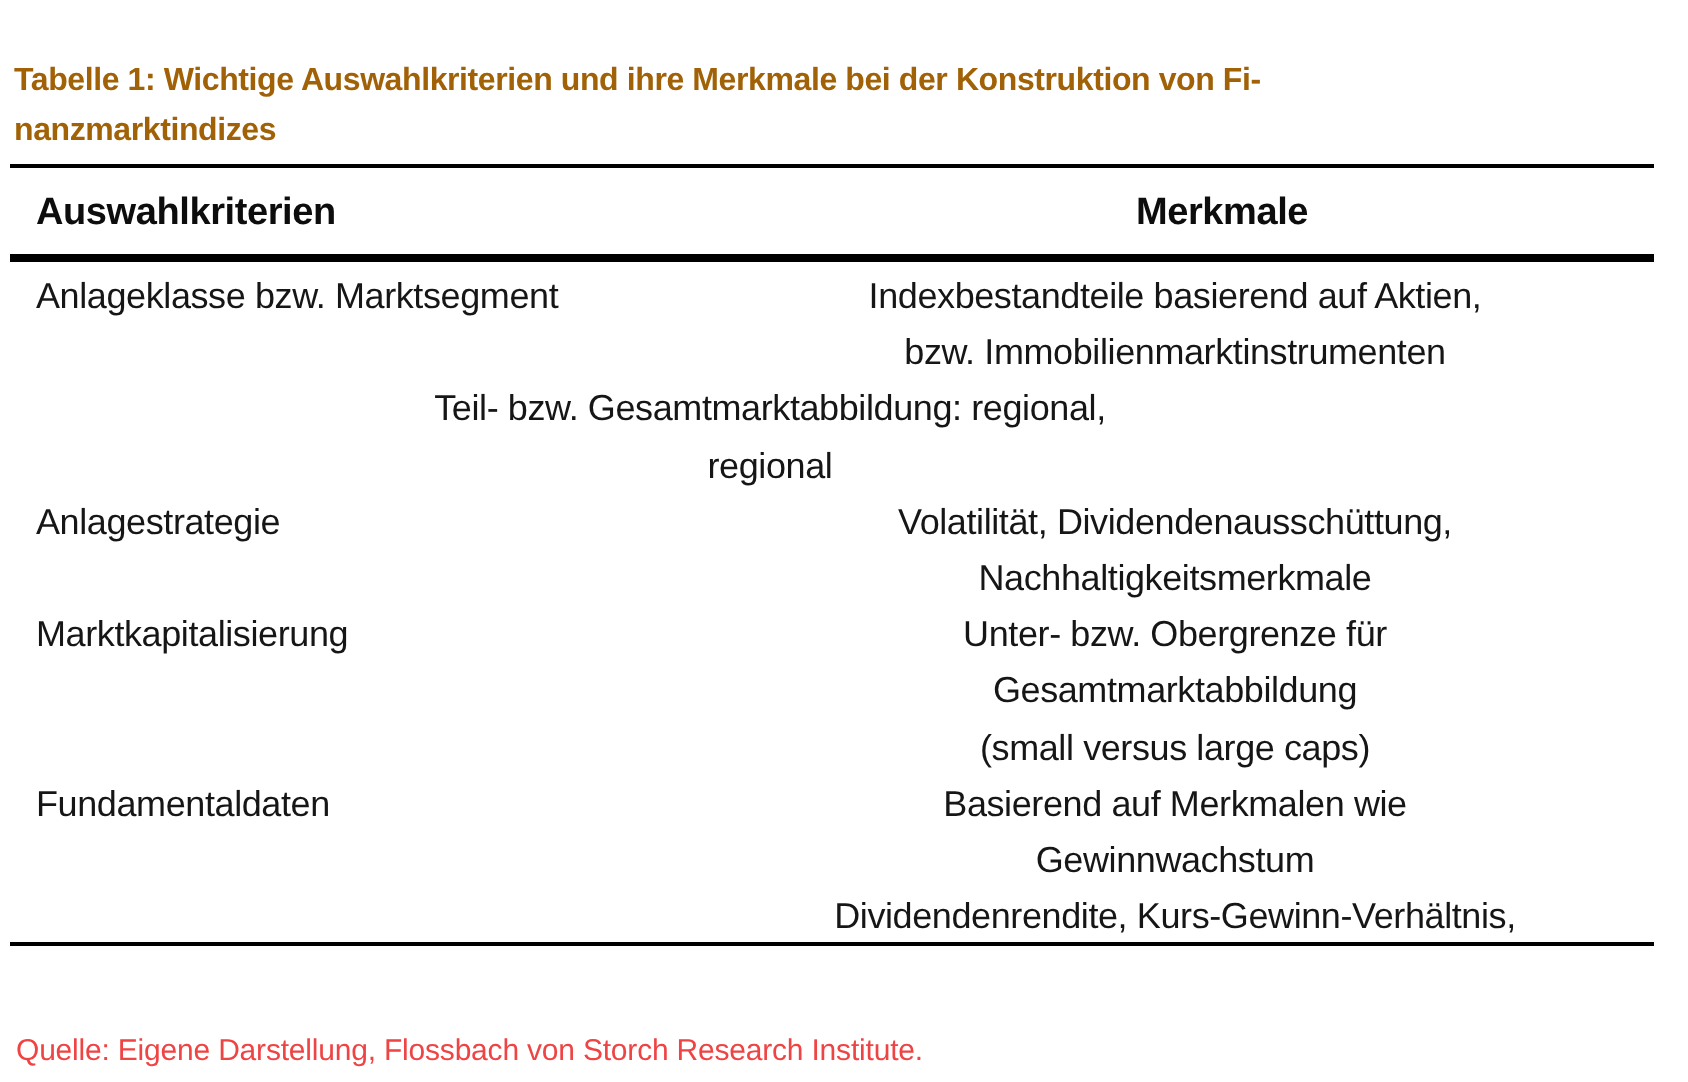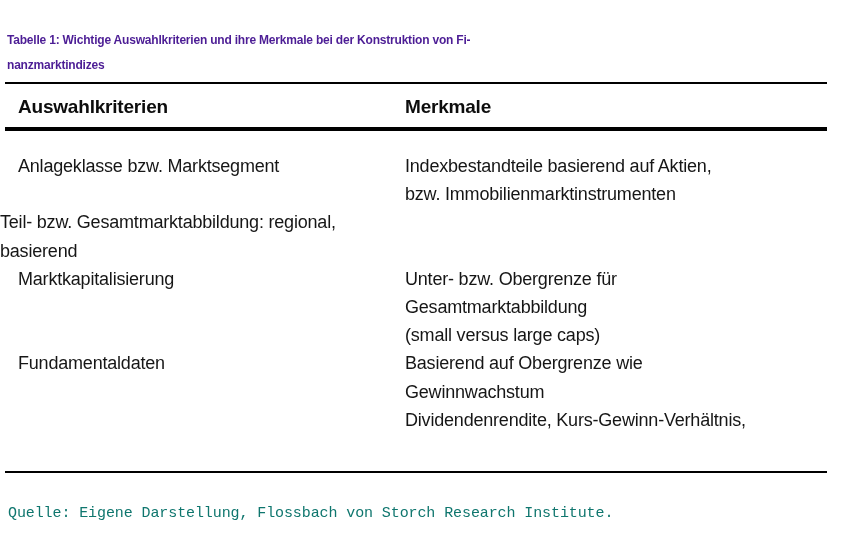--- a/index.html
+++ b/index.html
@@ -17,11 +17,11 @@
     left: 7px;
     top: 28px;
     width: 800px;
-    font-size: 12px;
+    font-size: 16px;
     font-weight: 700;
     letter-spacing: -0.2px;
     line-height: 25px;
-    color: #4c1d95;
+    color: #a16207;
   }
   .rule {
     position: absolute;

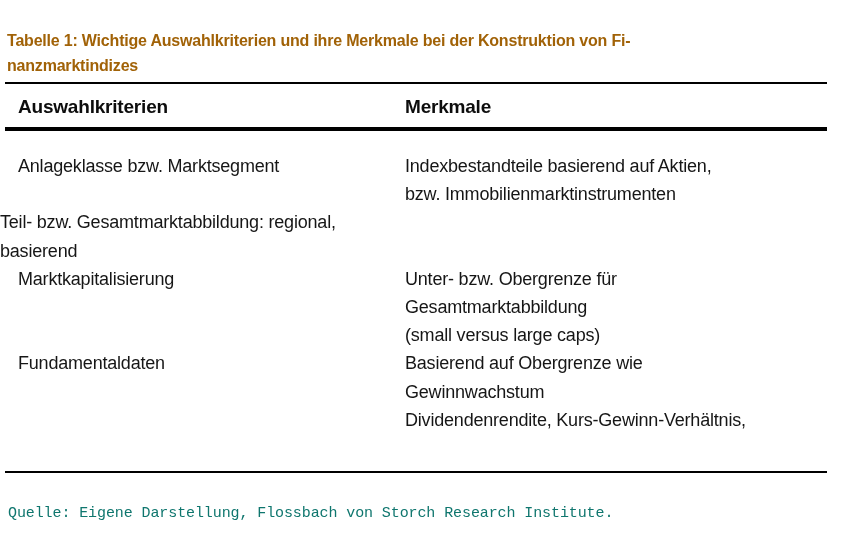--- a/index.html
+++ b/index.html
@@ -58,7 +58,7 @@
     flex: 0 0 405px;
   }
   .header-row .cell-criterion { padding-left: 18px; }
-  .cell-merkmale { flex: 1 1 auto; padding-right: 11px; }
+  .cell-merkmale { flex: 1 1 auto; padding-right: 11px; text-align: center; }
   .tbody, .cell-criterion, .cell-merkmale {
     font-size: 18px;
     letter-spacing: -0.2px;

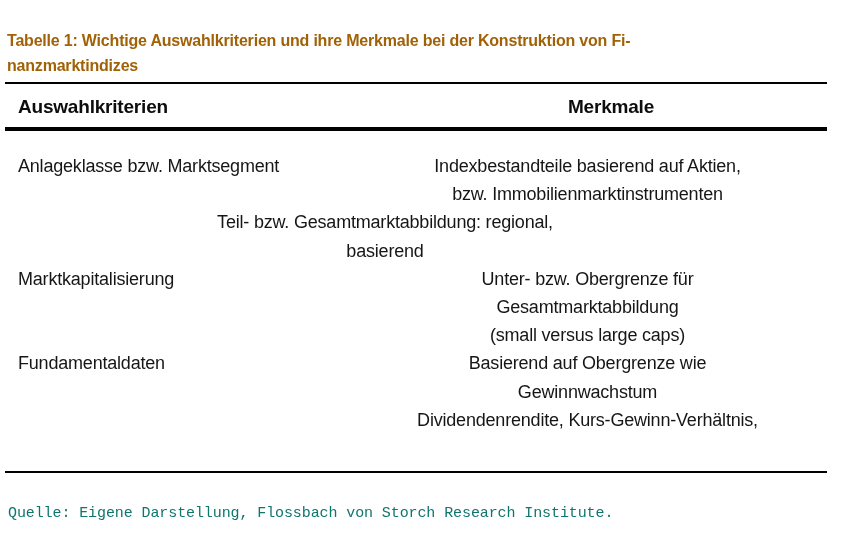--- a/index.html
+++ b/index.html
@@ -48,7 +48,6 @@
     left: 0;
     top: 134px;
     width: 781px;
-    margin-top: 18px;
   }
   .row { display: flex; align-items: flex-start; }
   .cell-criterion {

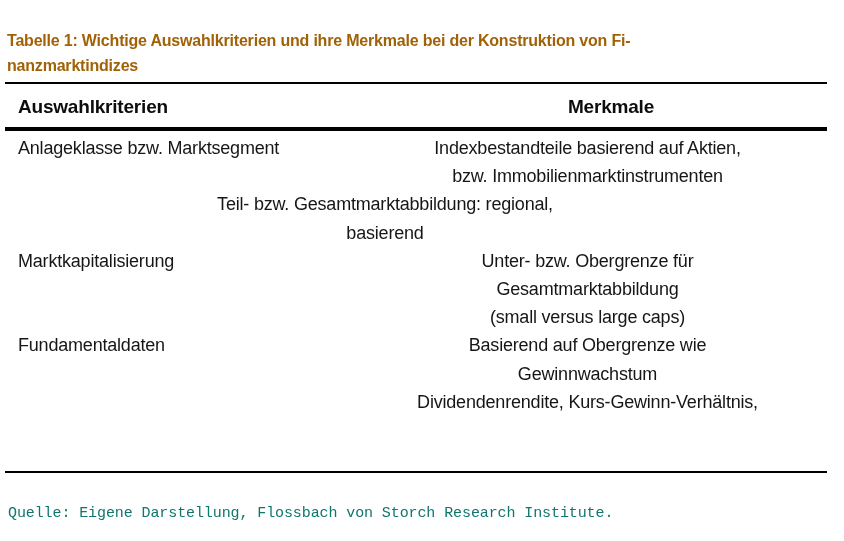--- a/index.html
+++ b/index.html
@@ -110,7 +110,7 @@
     <div class="row">
       <div class="cell-merkmale">
         <div>Teil- bzw. Gesamtmarktabbildung: regional,</div>
-        <div>basierend</div>
+        <div>regional</div>
       </div>
     </div>
 

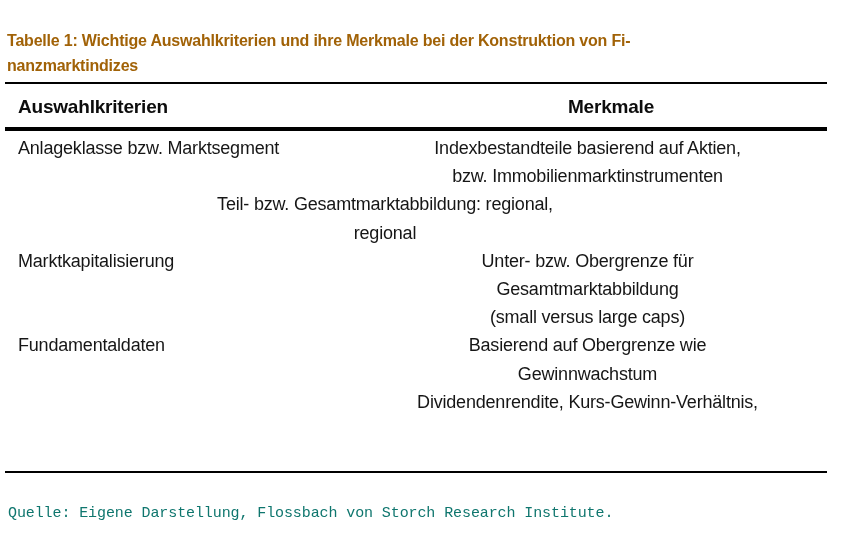--- a/index.html
+++ b/index.html
@@ -114,6 +114,13 @@
       </div>
     </div>
 
+    <div class="row">
+      <div class="cell-criterion">Anlagestrategie</div>
+      <div class="cell-merkmale">
+        <div>Volatilität, Dividendenausschüttung,</div>
+        <div>Nachhaltigkeitsmerkmale</div>
+      </div>
+    </div>
 
     <div class="row">
       <div class="cell-criterion">Marktkapitalisierung</div>

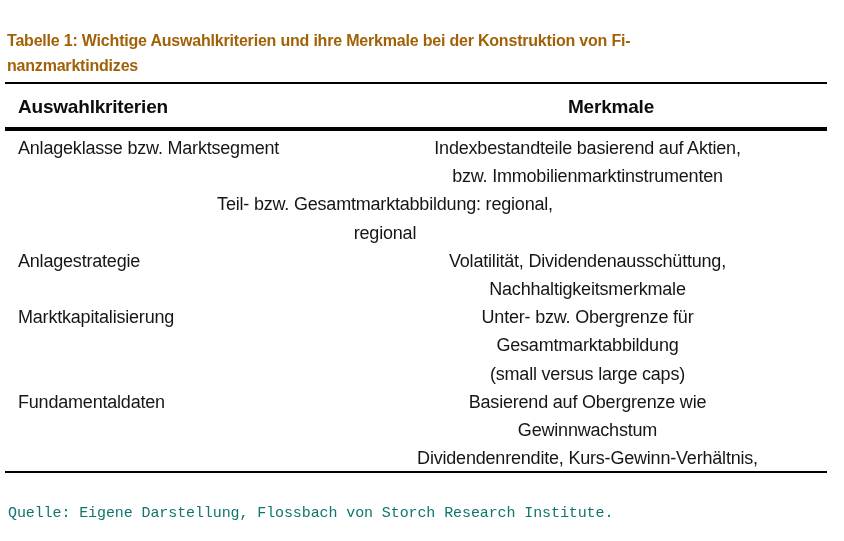--- a/index.html
+++ b/index.html
@@ -133,7 +133,7 @@
     <div class="row">
       <div class="cell-criterion">Fundamentaldaten</div>
       <div class="cell-merkmale">
-        <div>Basierend auf Obergrenze wie</div>
+        <div>Basierend auf Merkmalen wie</div>
         <div>Gewinnwachstum</div>
         <div>Dividendenrendite, Kurs-Gewinn-Verhältnis,</div>
       </div>

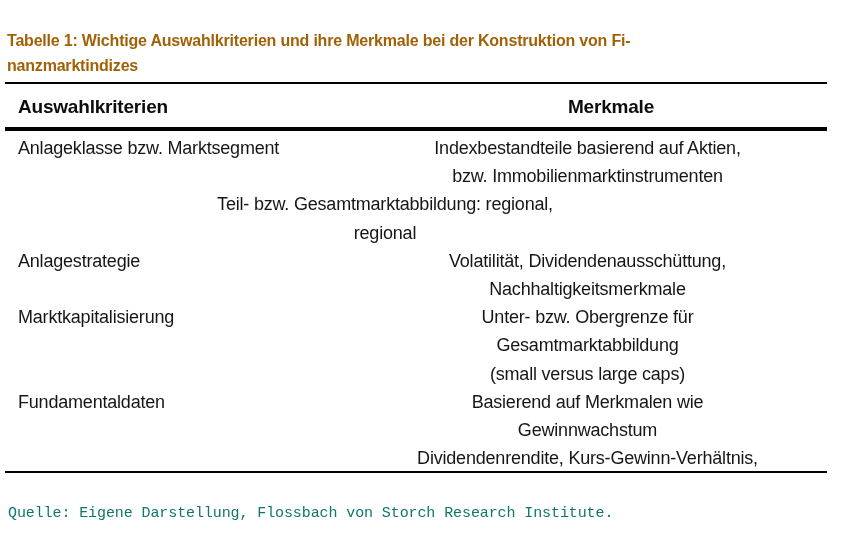--- a/index.html
+++ b/index.html
@@ -70,12 +70,11 @@
   .source {
     position: absolute;
     left: 8px;
-    top: 504px;
+    top: 516px;
     font-size: 15px;
     letter-spacing: -0.1px;
     line-height: 20px;
-    color: #0f766e;
-    font-family: Liberation Mono, monospace;
+    color: #ef4444;
   }
 </style>
 </head>

